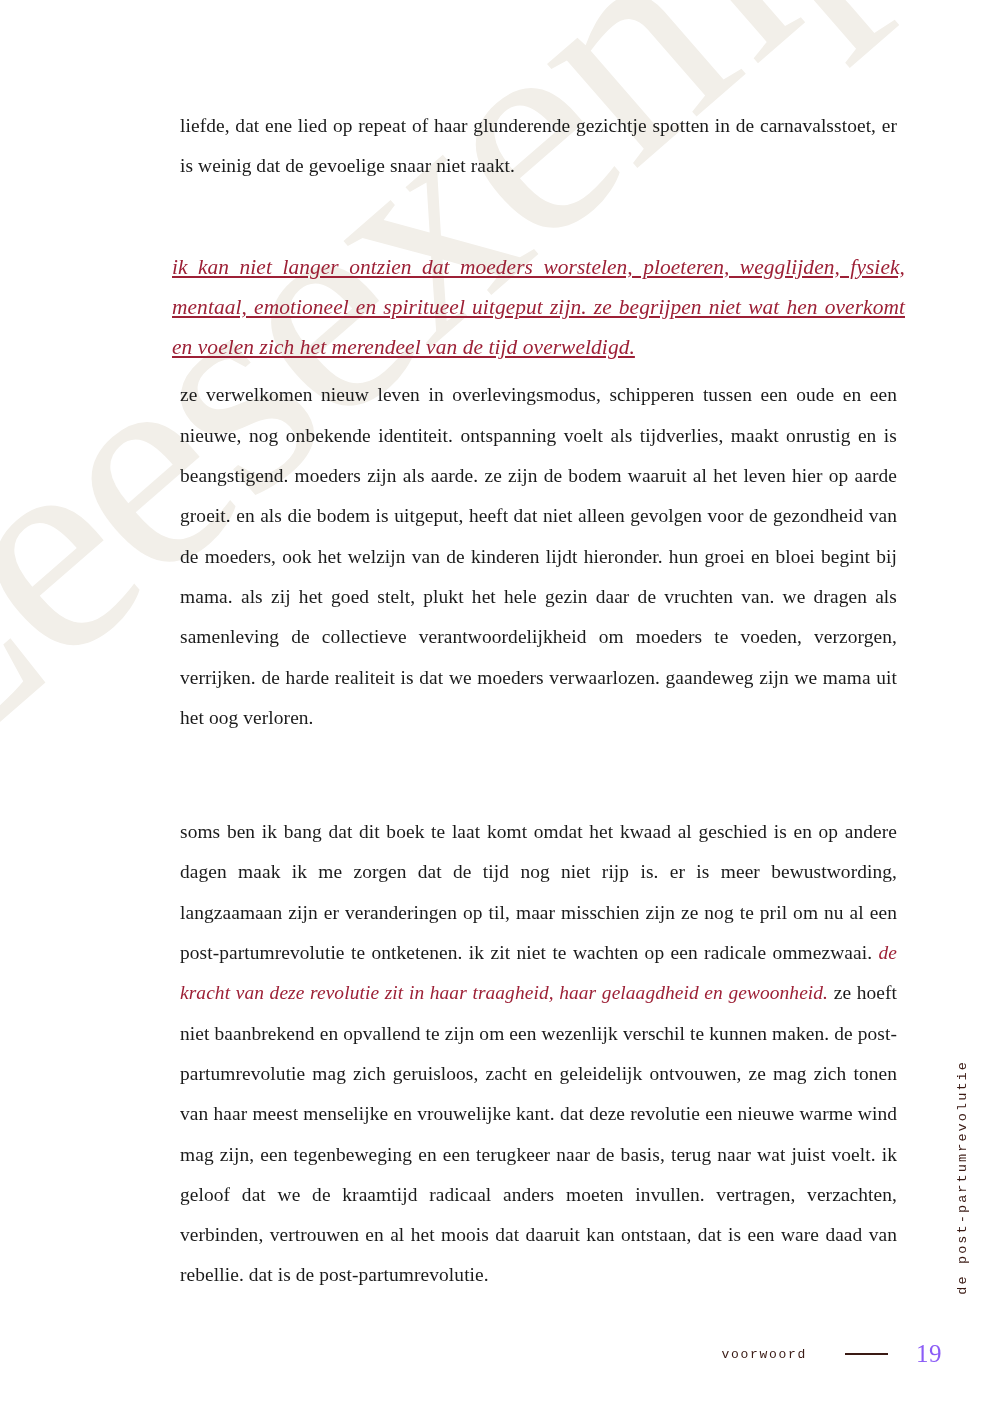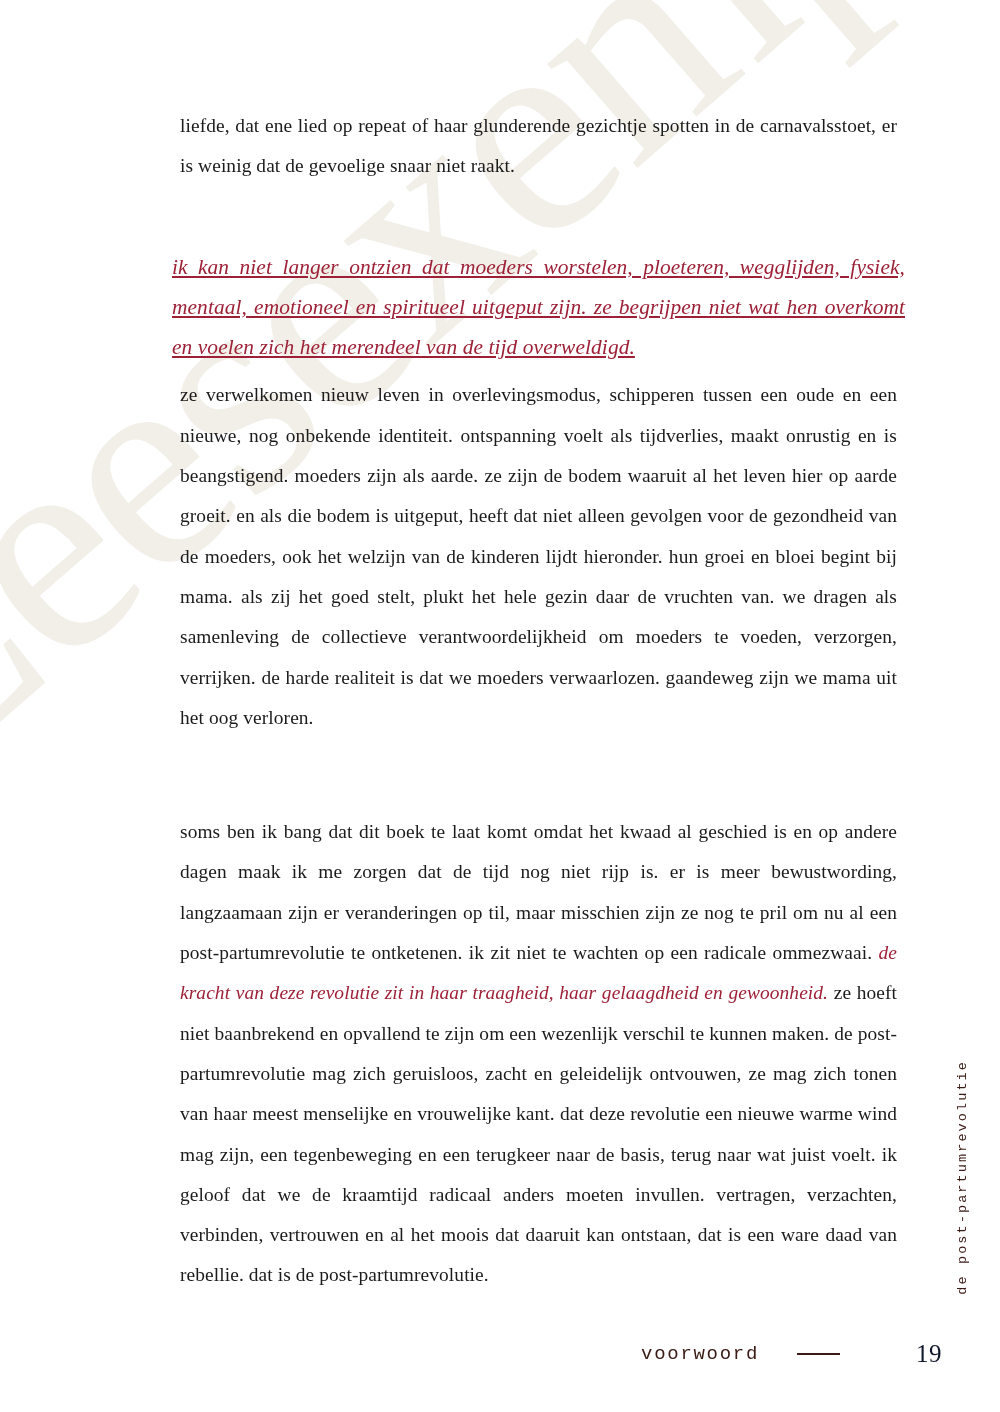--- a/index.html
+++ b/index.html
@@ -109,7 +109,7 @@
   }
   .footer-label {
     font-family: "Liberation Mono", "DejaVu Sans Mono", monospace;
-    font-size: 19px;
+    font-size: 13px;
     letter-spacing: 1.7px;
     color: #3a1a14;
   }

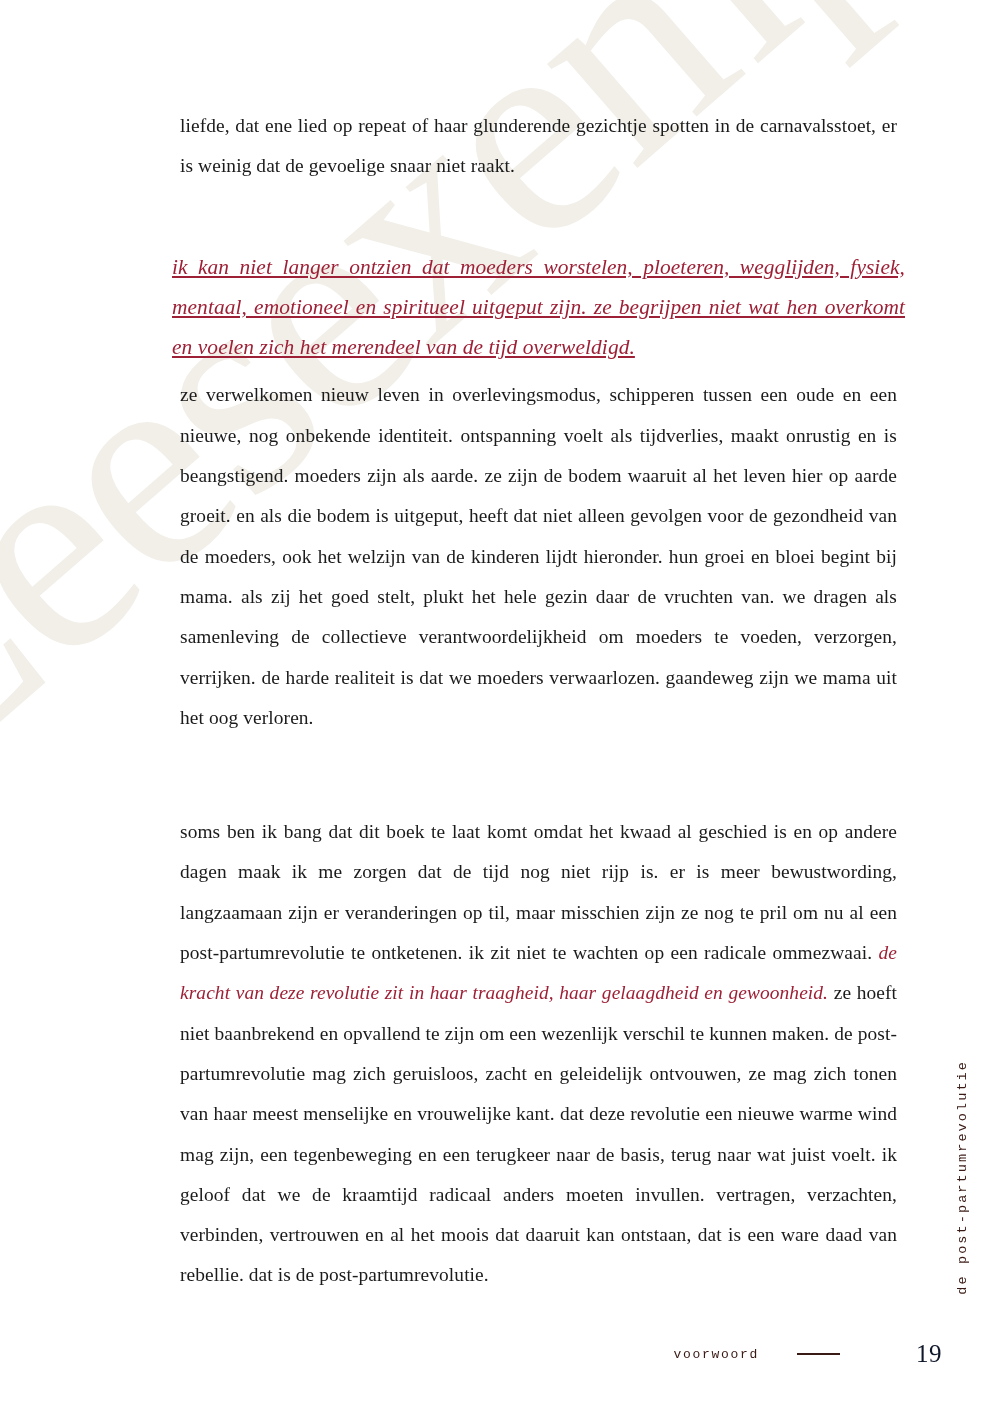--- a/index.html
+++ b/index.html
@@ -122,9 +122,8 @@
   .footer-page {
     font-family: "Liberation Serif", "DejaVu Serif", serif;
     font-size: 25px;
-    color: #0f172a;
+    color: #8b5cf6;
     letter-spacing: 0.5px;
-    margin-left: 48px;
   }
 </style>
 </head>

